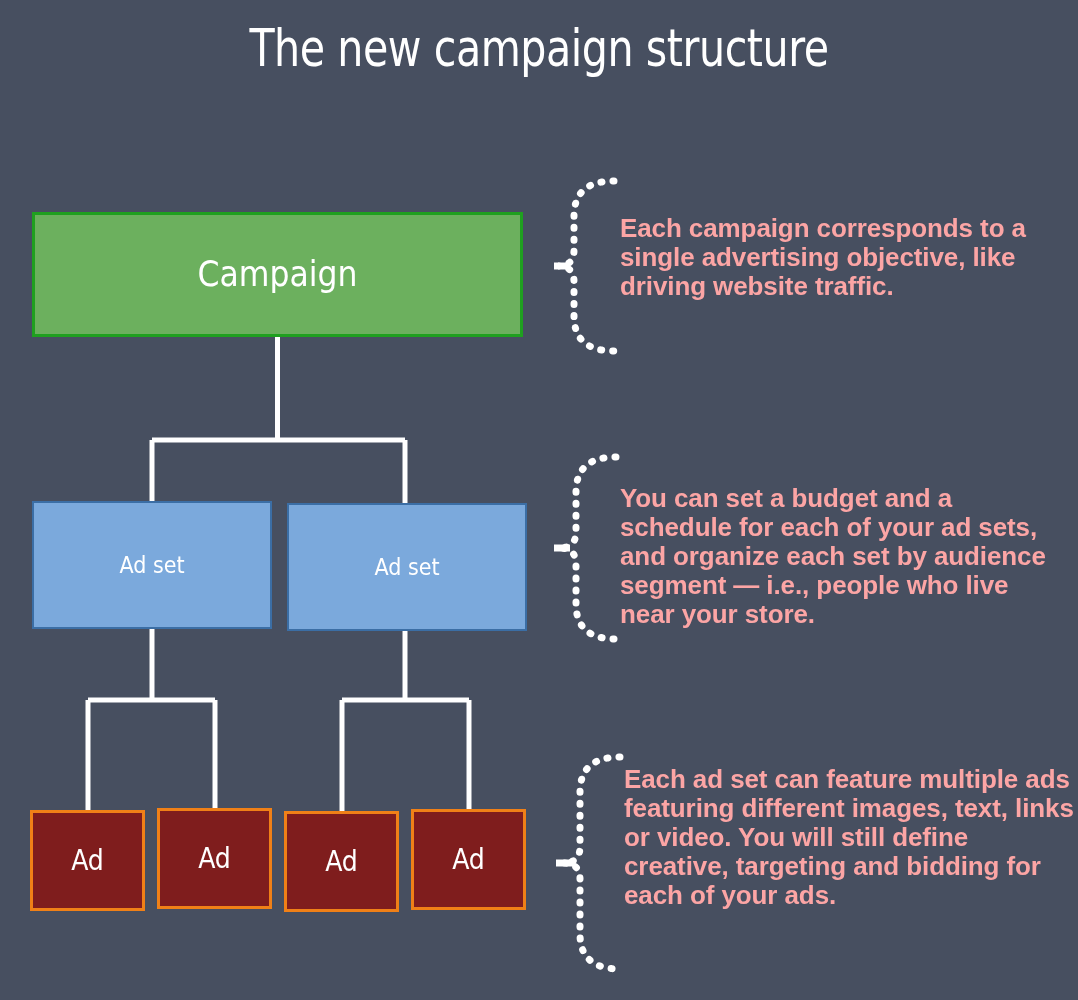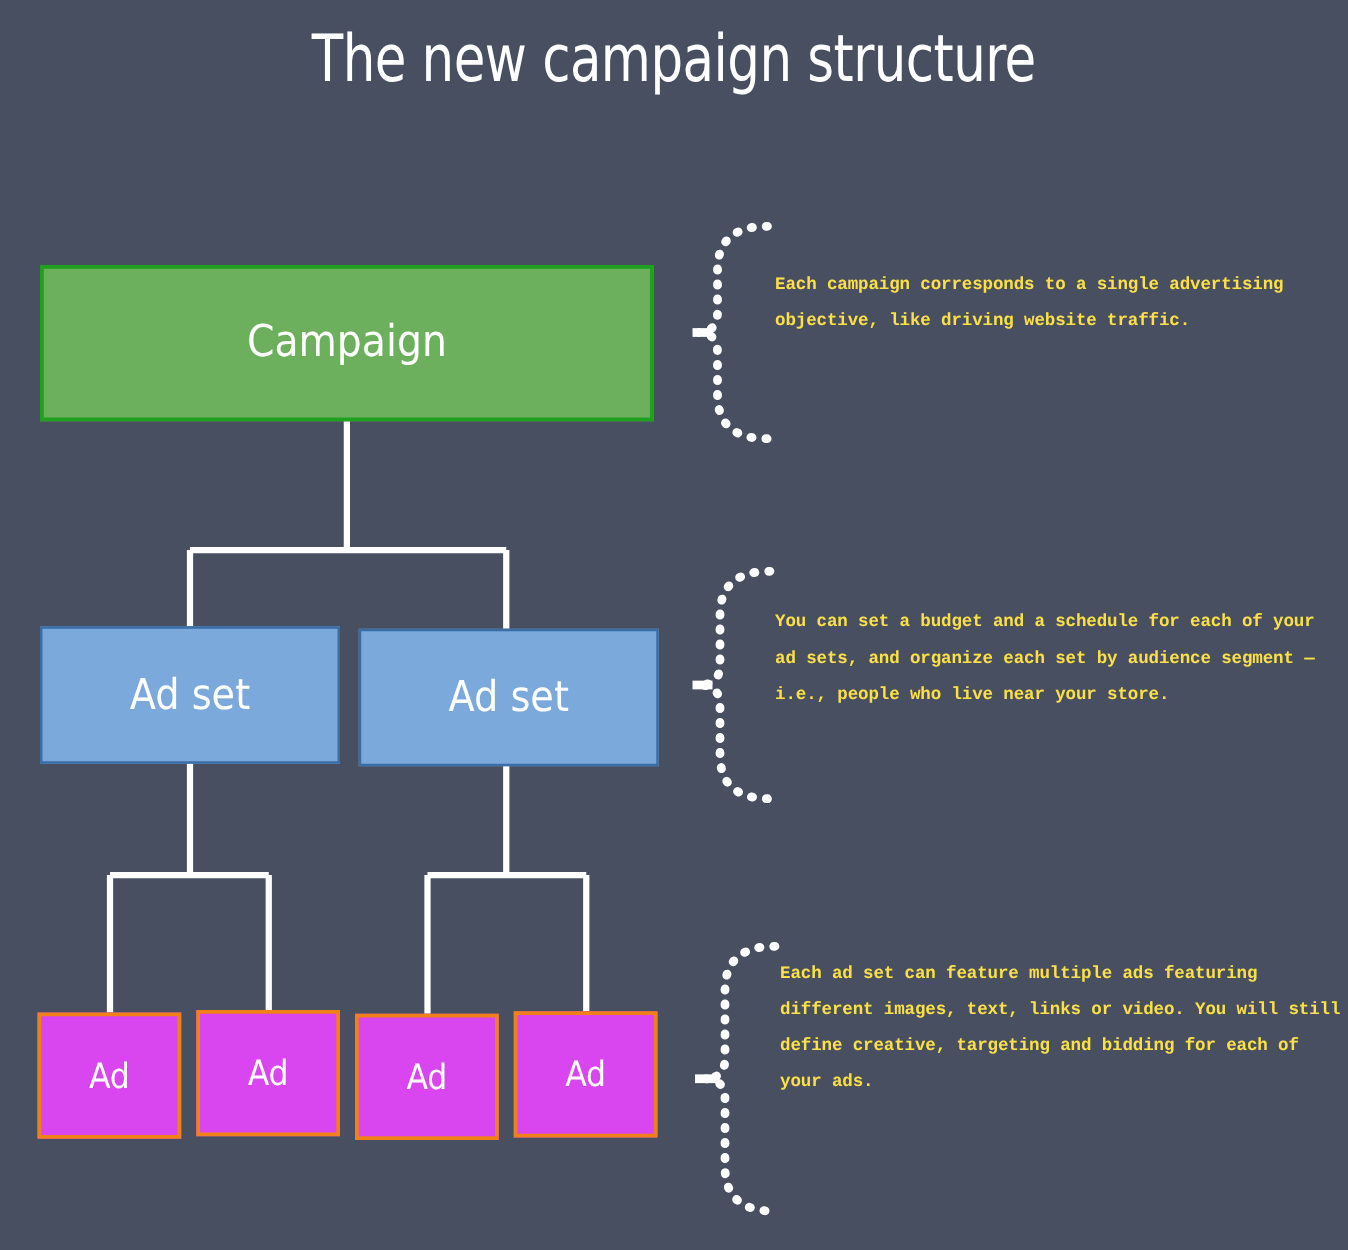--- a/index.html
+++ b/index.html
@@ -113,10 +113,10 @@
   }
   .annotation-text {
     position: absolute;
-    color: #fde047;
-    font-family: Liberation Mono, monospace;
+    color: #fca5a5;
+    font-family: Liberation Sans, sans-serif;
     font-weight: 700;
-    font-size: 14px;
+    font-size: 26px;
     line-height: 29px;
     letter-spacing: -0.1px;
     white-space: pre-line;

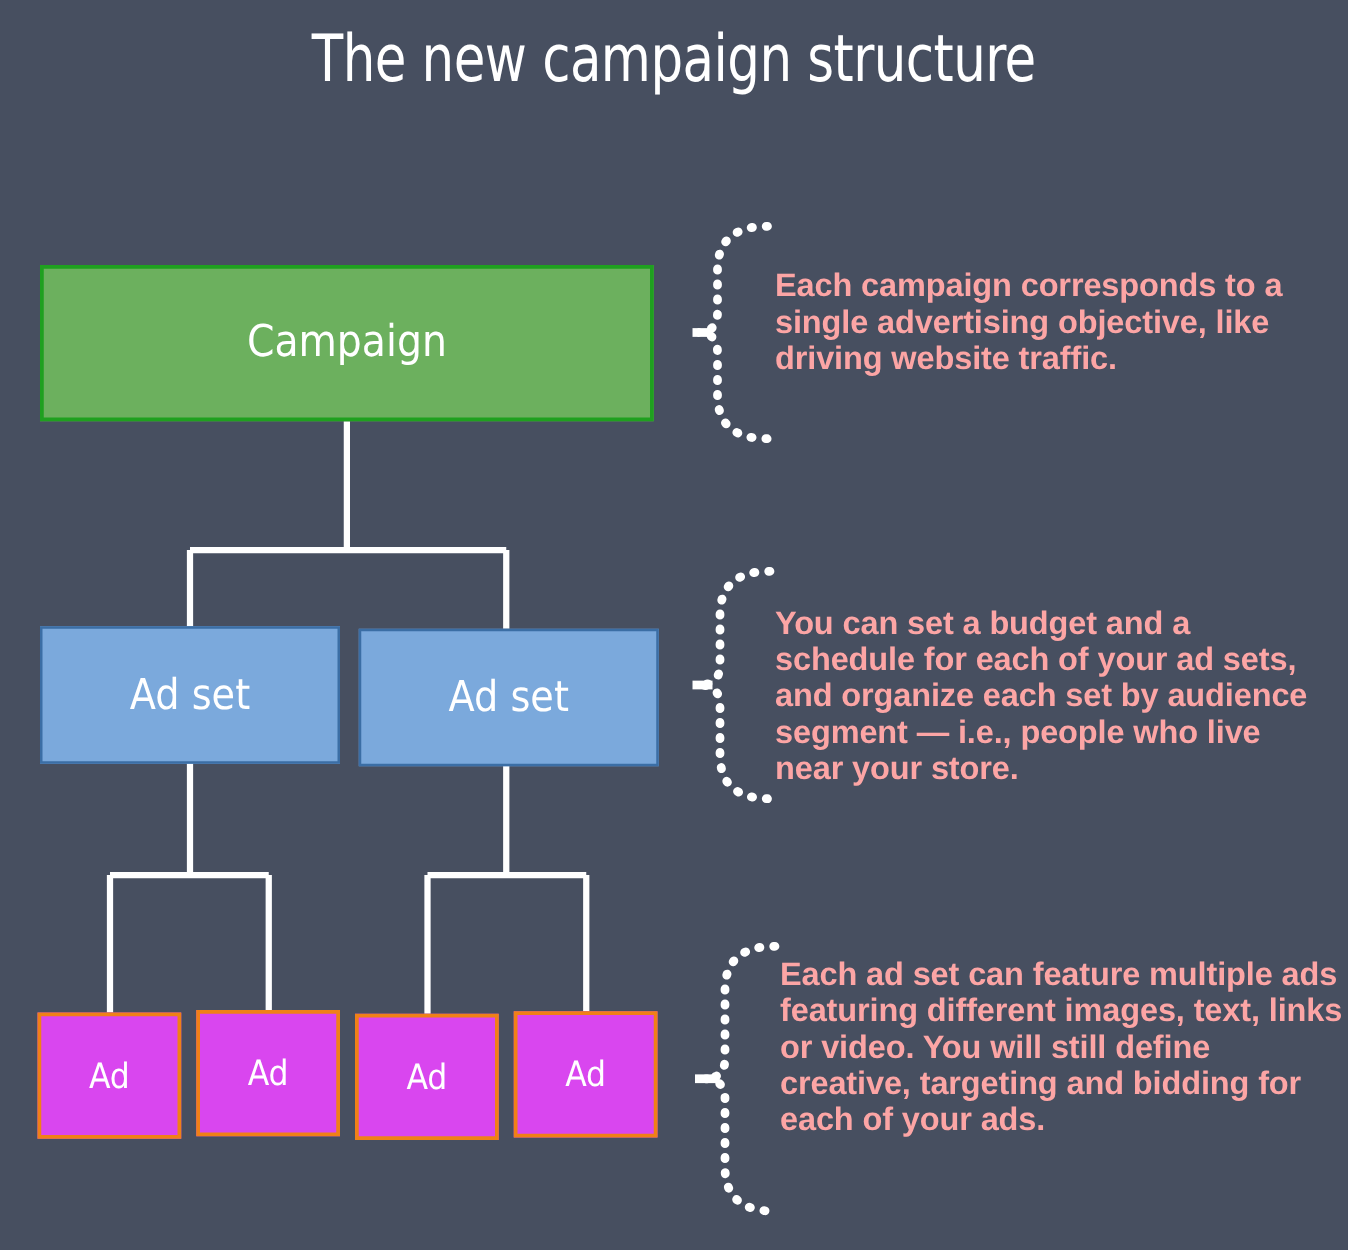--- a/index.html
+++ b/index.html
@@ -69,10 +69,10 @@
 
   .node-adset {
     width: 240px;
-    height: 110px;
+    height: 128px;
     background: #7ba9dc;
     border: 2px solid #3b6ea5;
-    font-size: 34px;
+    font-size: 23px;
   }
   .node-adset-0 { left: 32px;  top: 501px; }
   .node-adset-1 { left: 287px; top: 503px; }

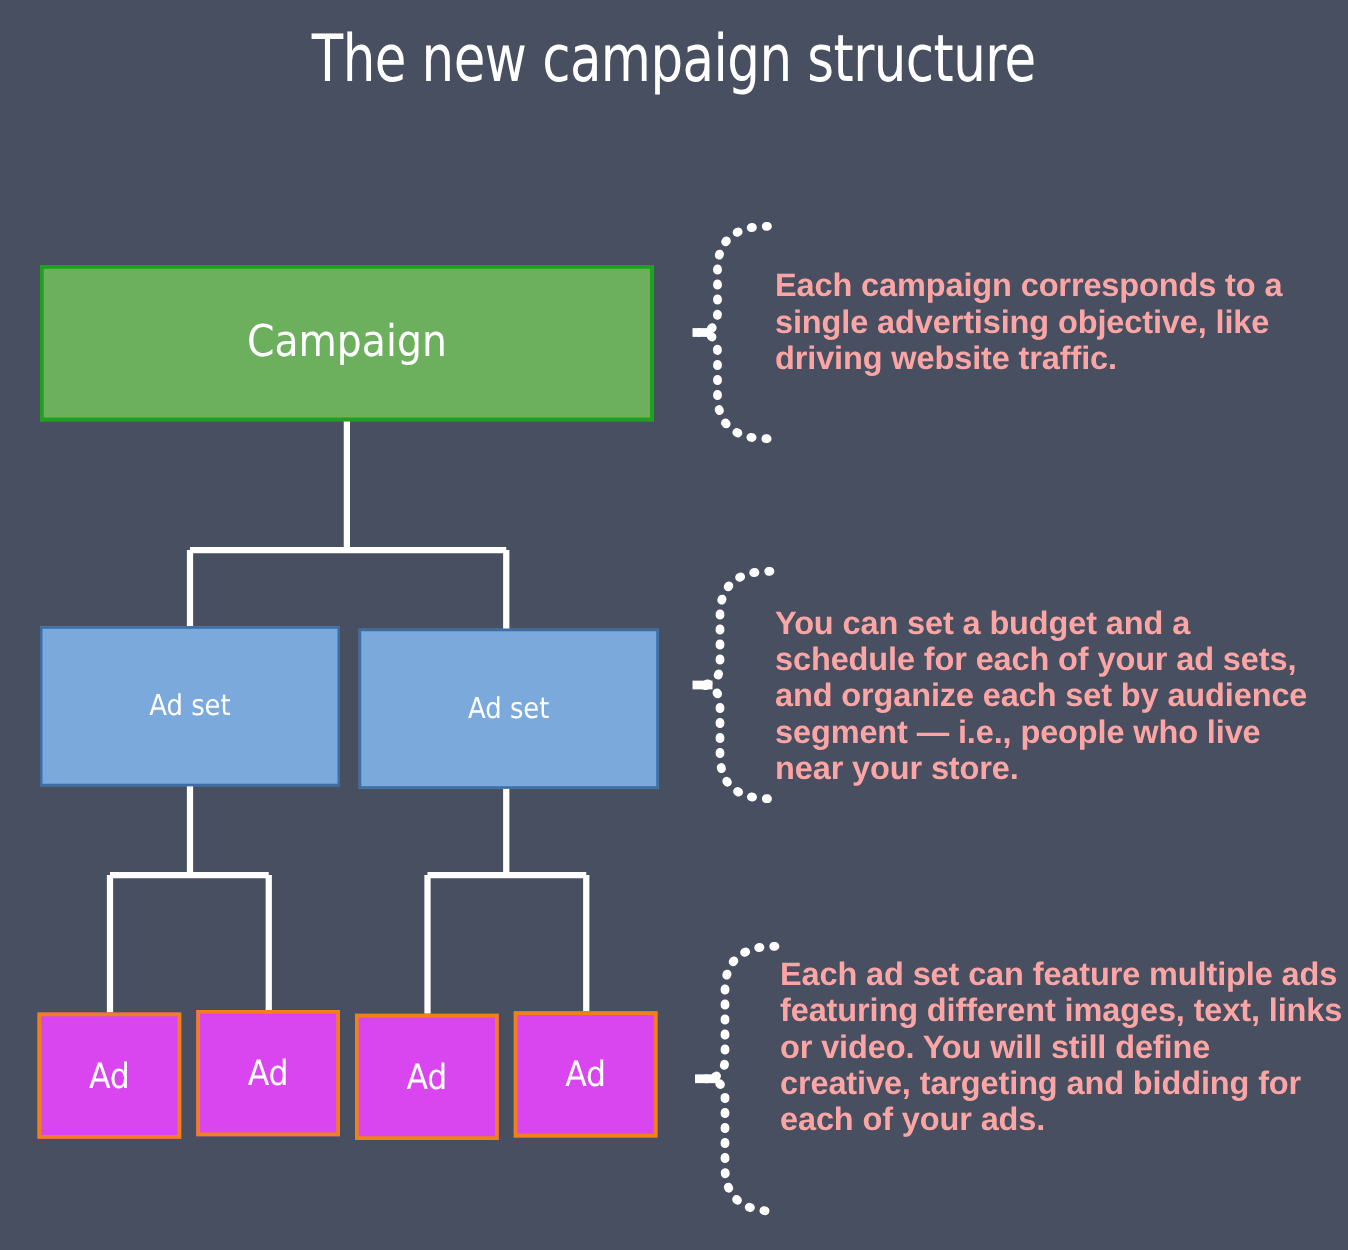--- a/index.html
+++ b/index.html
@@ -80,7 +80,7 @@
   .node-ad {
     width: 115px;
     height: 101px;
-    background: #d946ef;
+    background: #7f1d1d;
     border: 3px solid #f08017;
     font-size: 28px;
   }

